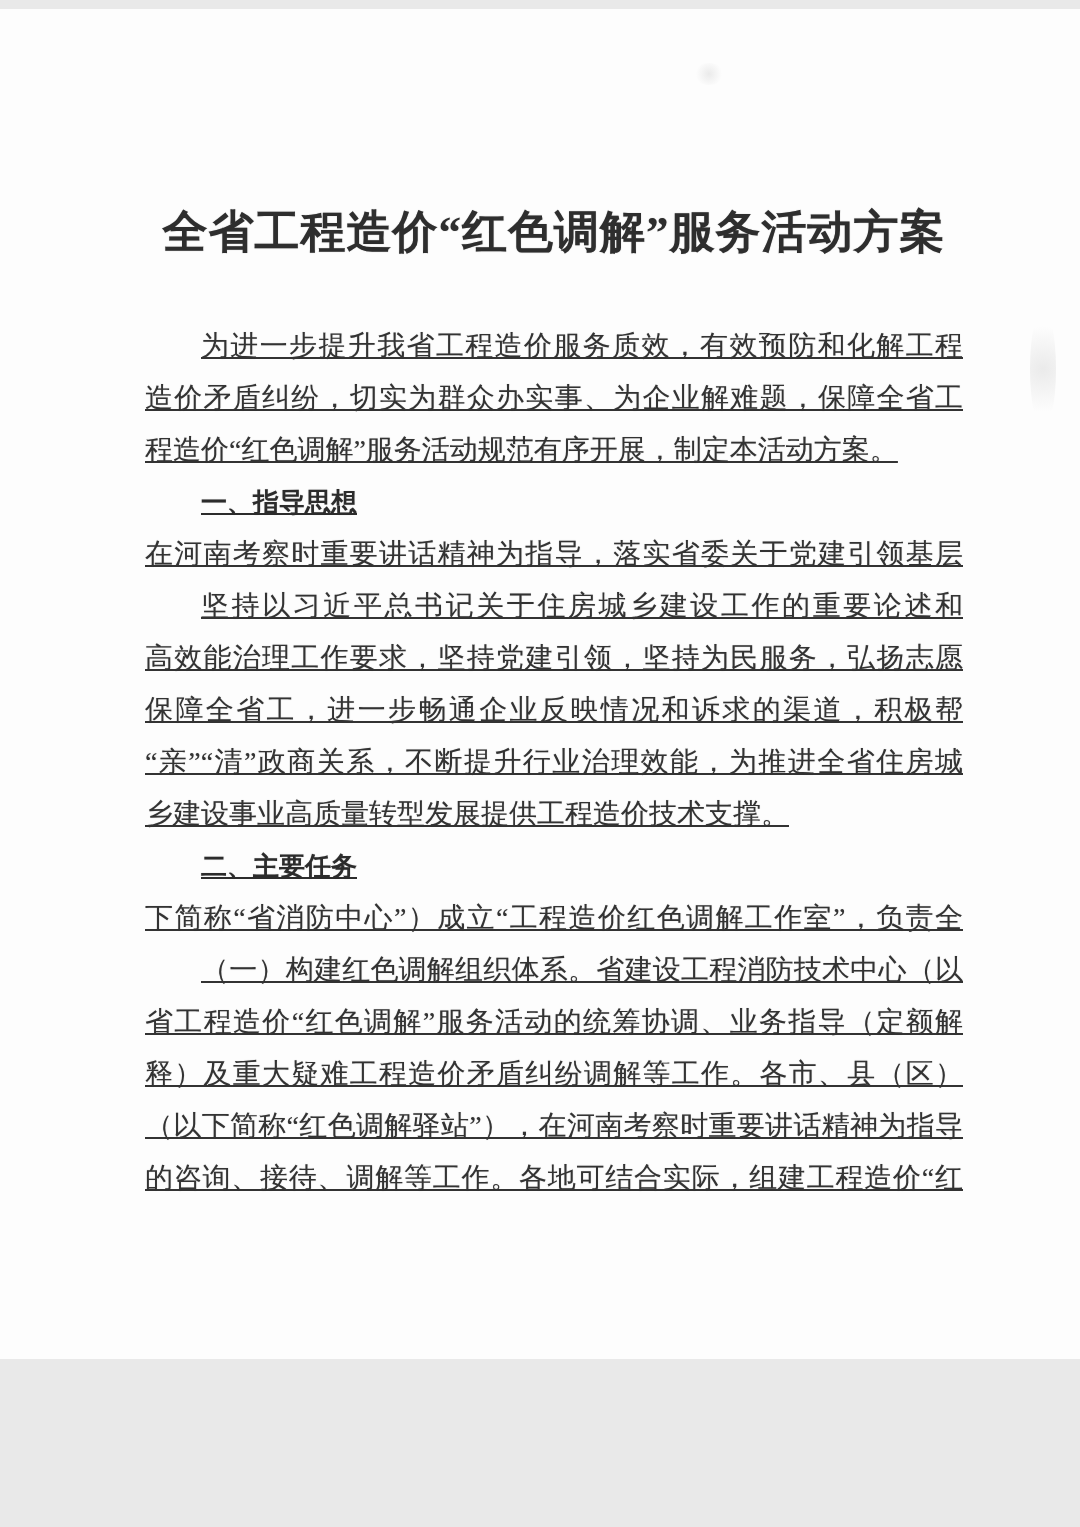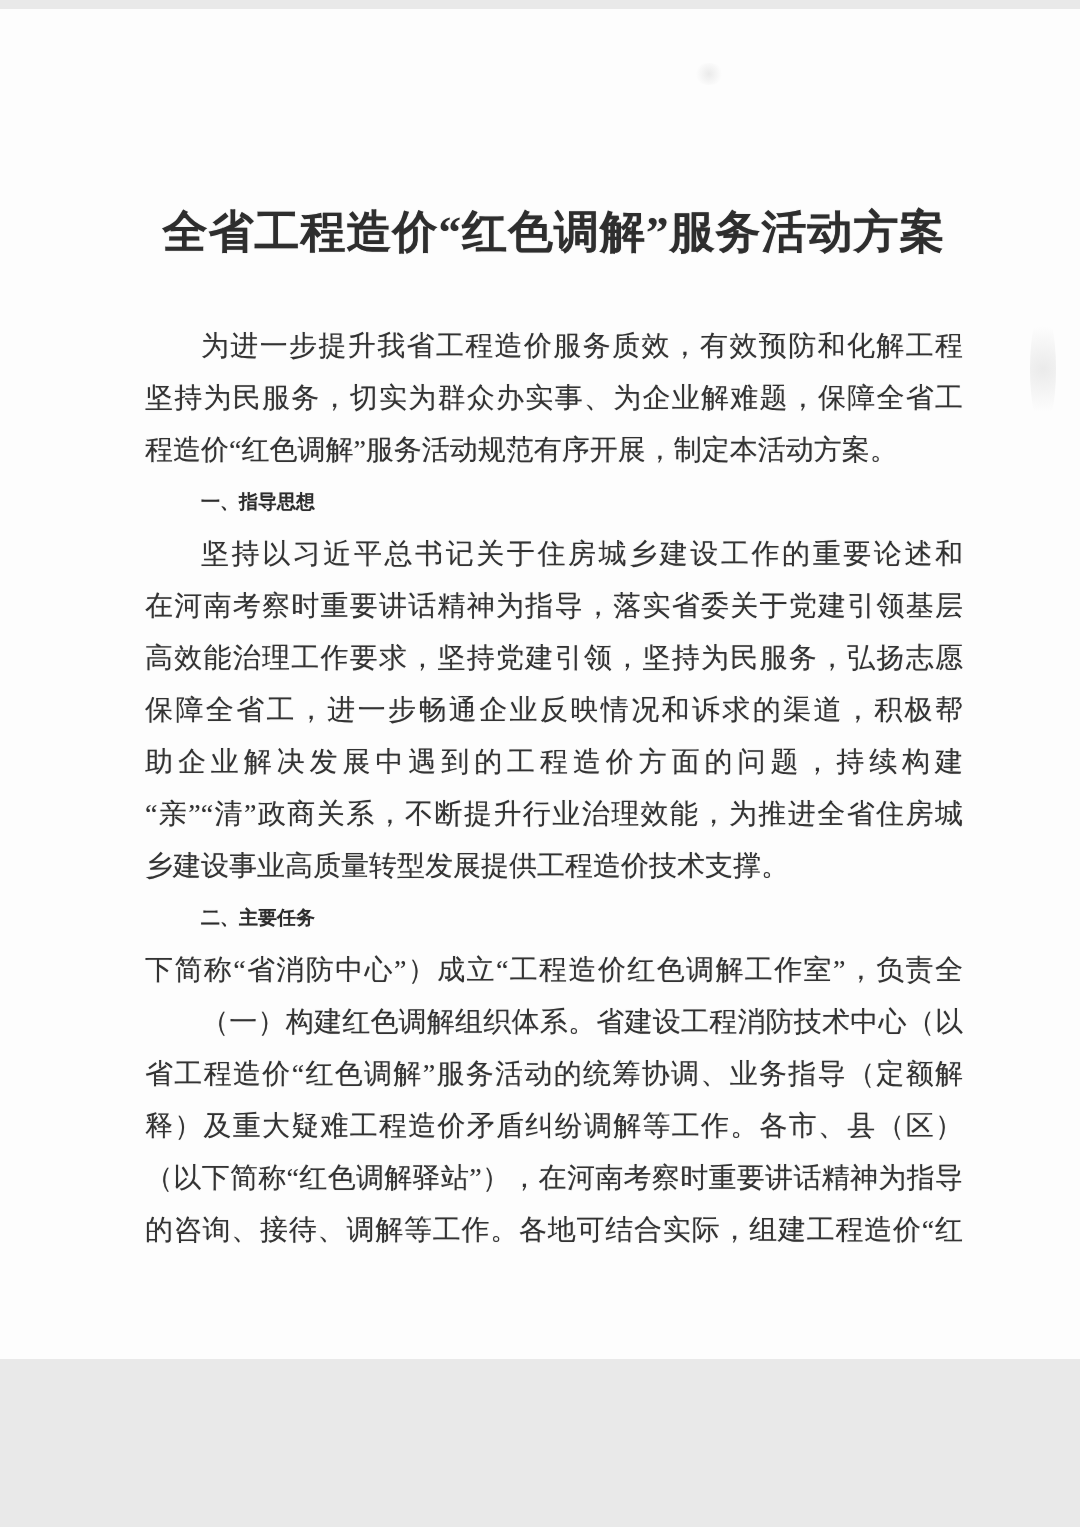--- a/index.html
+++ b/index.html
@@ -44,6 +44,7 @@
     color: #333333;
     text-shadow: 0 0 1px rgba(60,60,60,0.35);
     overflow: hidden;
+    text-decoration: underline;
   }
   .line.justify {
     text-align: justify;

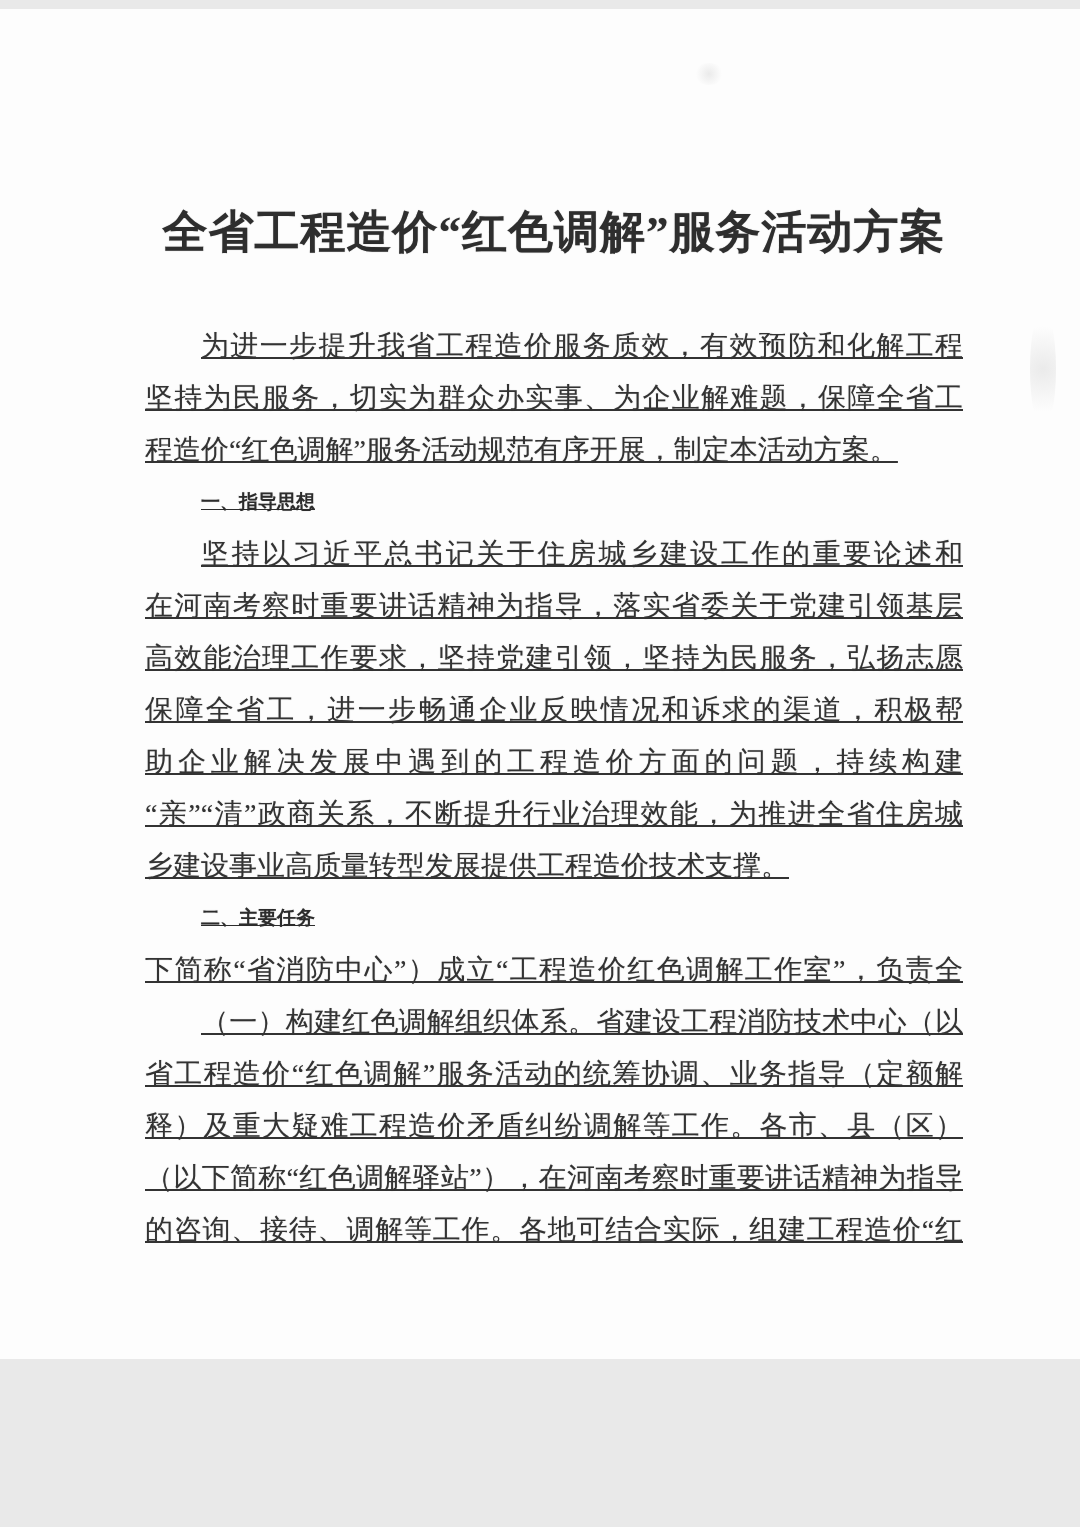--- a/index.html
+++ b/index.html
@@ -89,7 +89,7 @@
 
   <div class="body-col" id="body-lines">
       <div class="line indent justify">为进一步提升我省工程造价服务质效，有效预防和化解工程</div>
-      <div class="line justify">坚持为民服务，切实为群众办实事、为企业解难题，保障全省工</div>
+      <div class="line justify">造价矛盾纠纷，切实为群众办实事、为企业解难题，保障全省工</div>
       <div class="line">程造价“红色调解”服务活动规范有序开展，制定本活动方案。</div>
       <div class="line heading indent">一、指导思想</div>
       <div class="line indent justify">坚持以习近平总书记关于住房城乡建设工作的重要论述和</div>

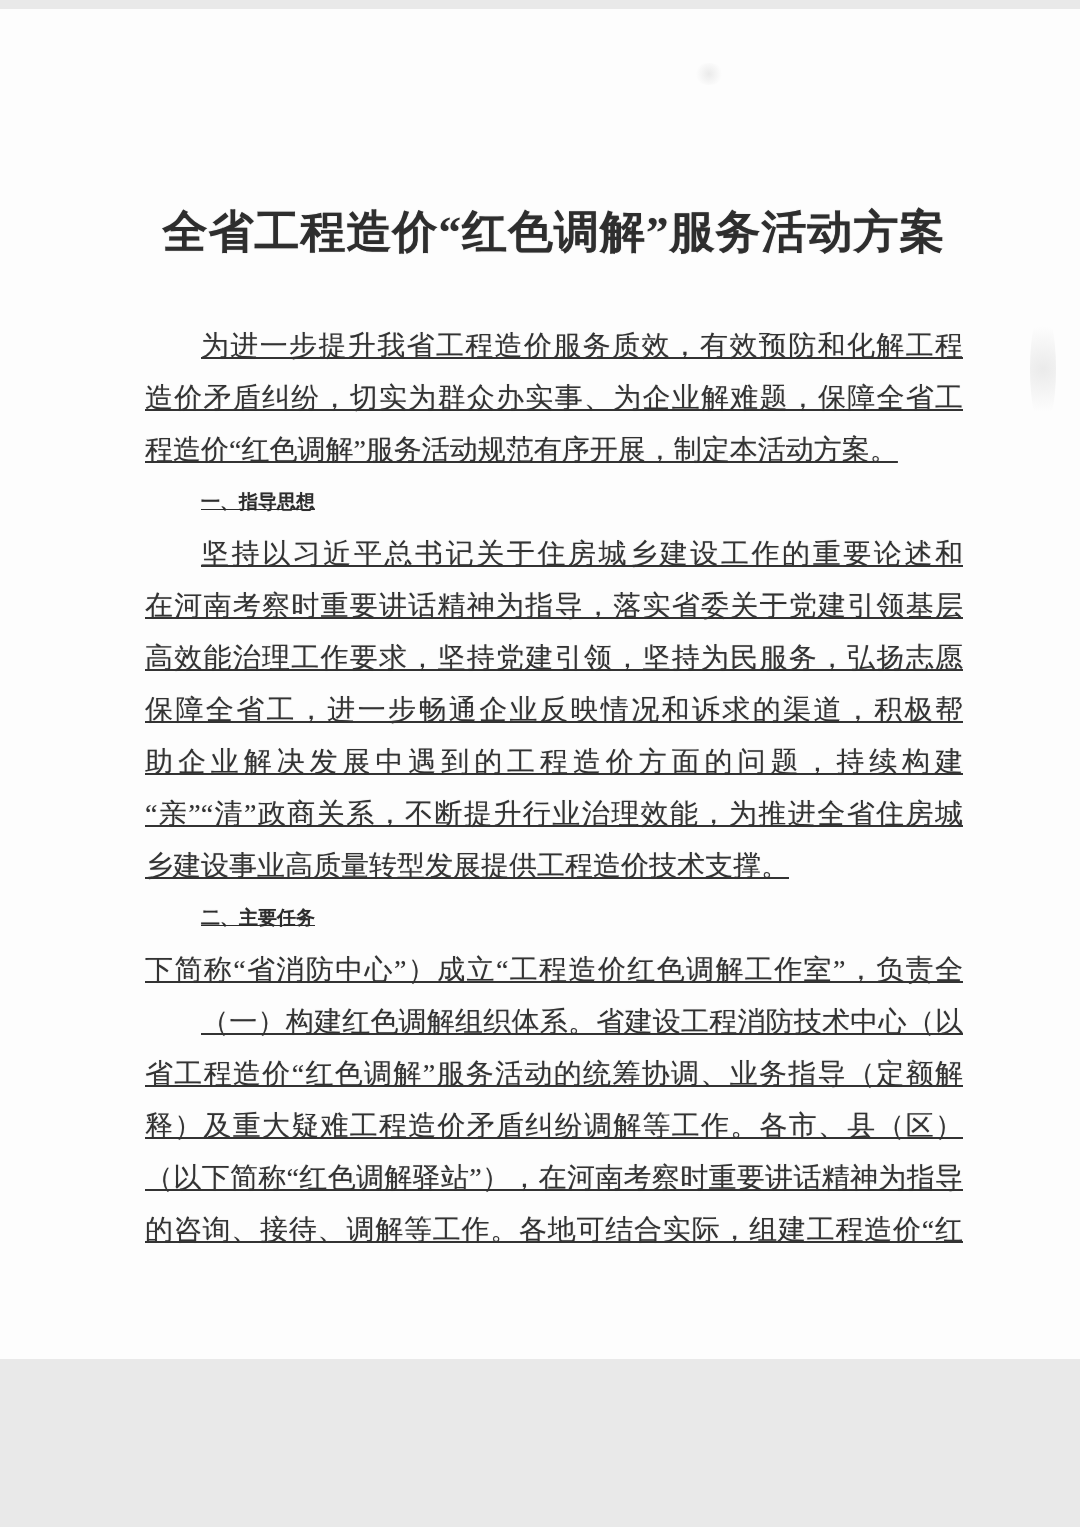--- a/index.html
+++ b/index.html
@@ -57,7 +57,7 @@
   .line.heading {
     font-family: "Liberation Sans", "DejaVu Sans", sans-serif;
     font-weight: 700;
-    font-size: 19px;
+    font-size: 26px;
     color: #2c2c2c;
   }
   .page-number {

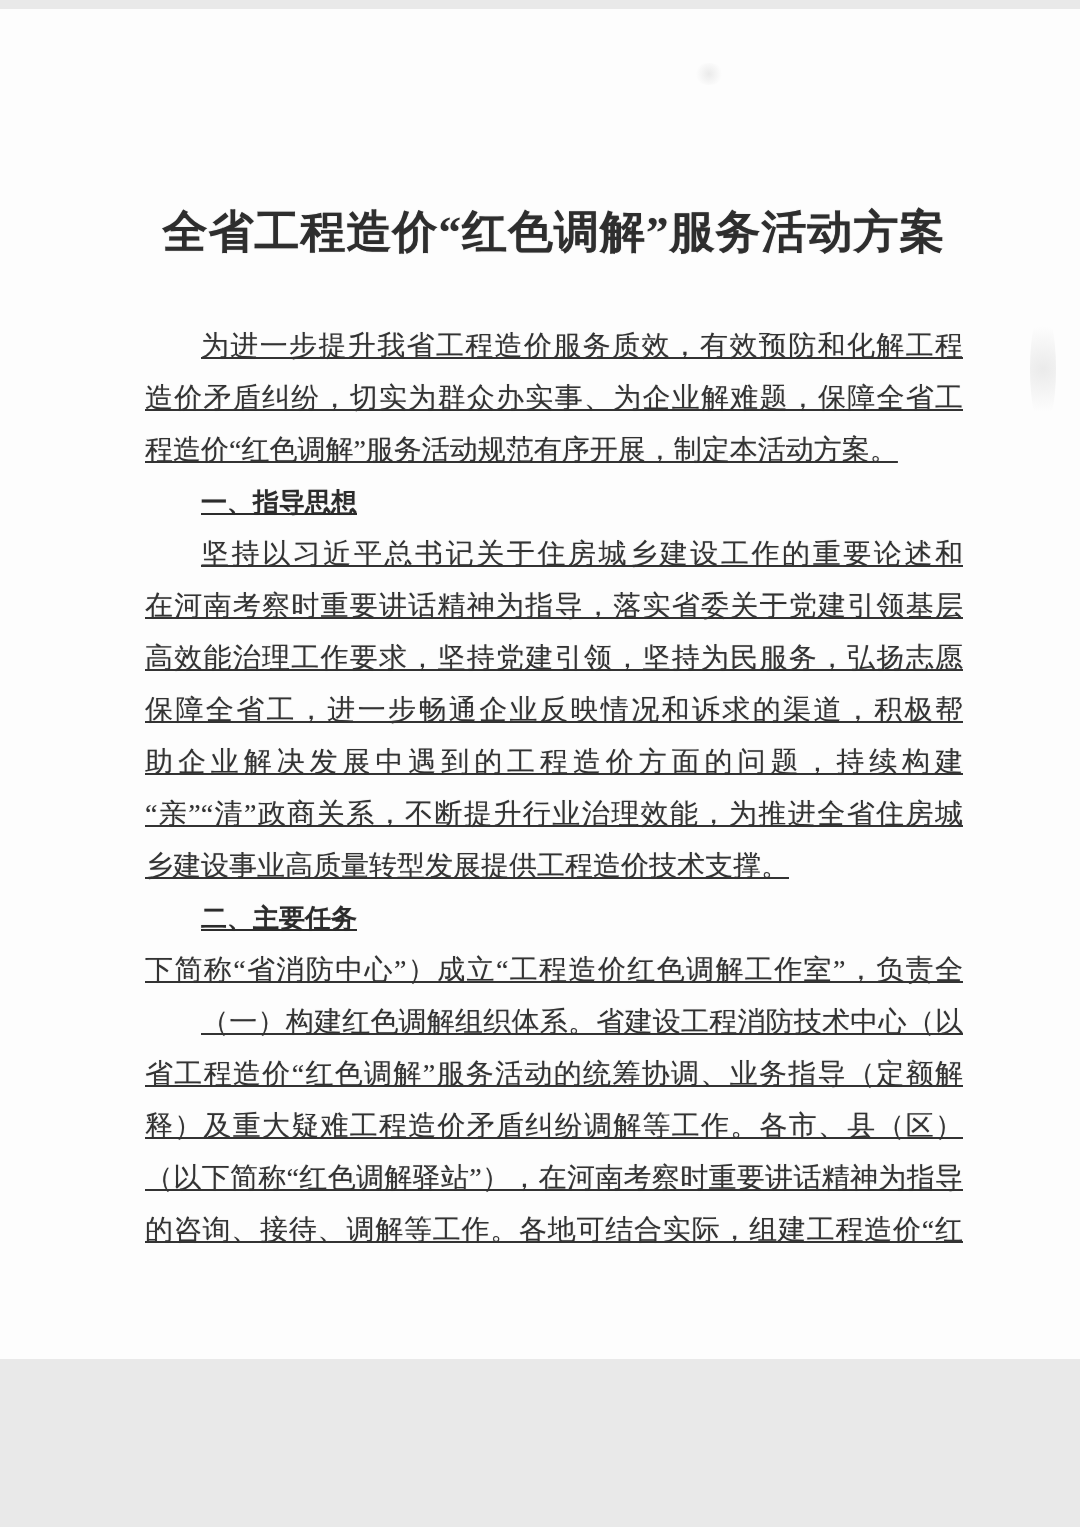--- a/index.html
+++ b/index.html
@@ -92,8 +92,8 @@
       <div class="line justify">造价矛盾纠纷，切实为群众办实事、为企业解难题，保障全省工</div>
       <div class="line">程造价“红色调解”服务活动规范有序开展，制定本活动方案。</div>
       <div class="line heading indent">一、指导思想</div>
+      <div class="line justify">在河南考察时重要讲话精神为指导，落实省委关于党建引领基层</div>
       <div class="line indent justify">坚持以习近平总书记关于住房城乡建设工作的重要论述和</div>
-      <div class="line justify">在河南考察时重要讲话精神为指导，落实省委关于党建引领基层</div>
       <div class="line justify">高效能治理工作要求，坚持党建引领，坚持为民服务，弘扬志愿</div>
       <div class="line justify">保障全省工，进一步畅通企业反映情况和诉求的渠道，积极帮</div>
       <div class="line justify">助企业解决发展中遇到的工程造价方面的问题，持续构建</div>

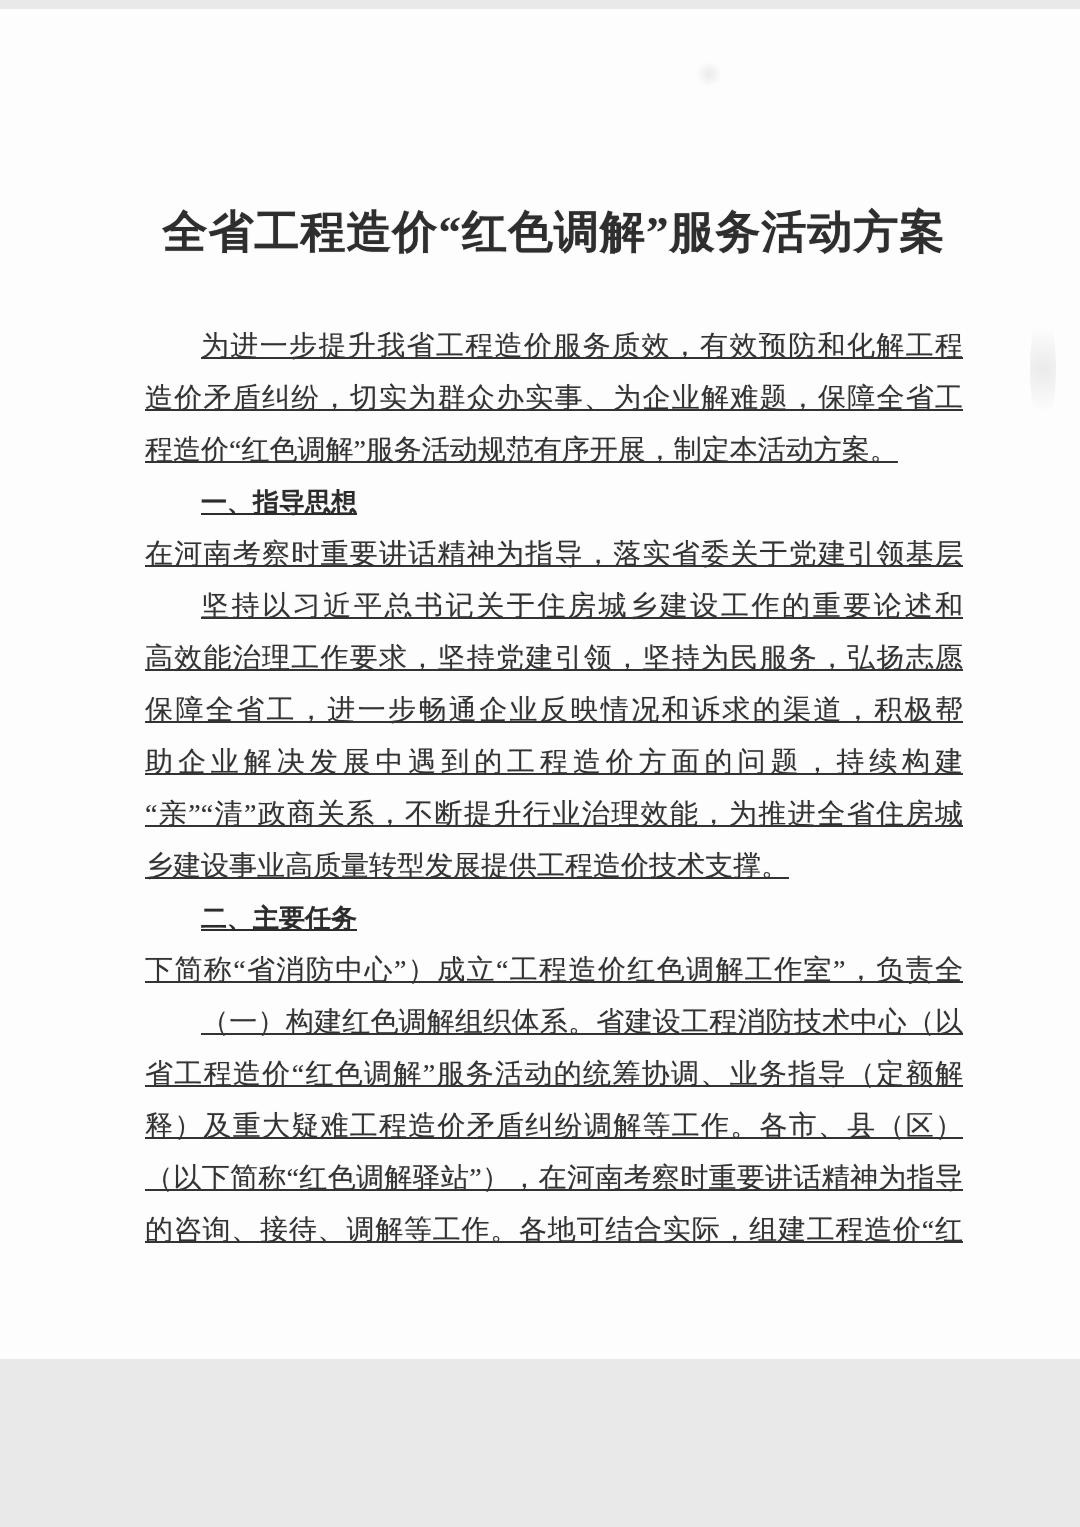--- a/index.html
+++ b/index.html
@@ -96,7 +96,6 @@
       <div class="line indent justify">坚持以习近平总书记关于住房城乡建设工作的重要论述和</div>
       <div class="line justify">高效能治理工作要求，坚持党建引领，坚持为民服务，弘扬志愿</div>
       <div class="line justify">保障全省工，进一步畅通企业反映情况和诉求的渠道，积极帮</div>
-      <div class="line justify">助企业解决发展中遇到的工程造价方面的问题，持续构建</div>
       <div class="line justify">“亲”“清”政商关系，不断提升行业治理效能，为推进全省住房城</div>
       <div class="line">乡建设事业高质量转型发展提供工程造价技术支撑。</div>
       <div class="line heading indent">二、主要任务</div>

